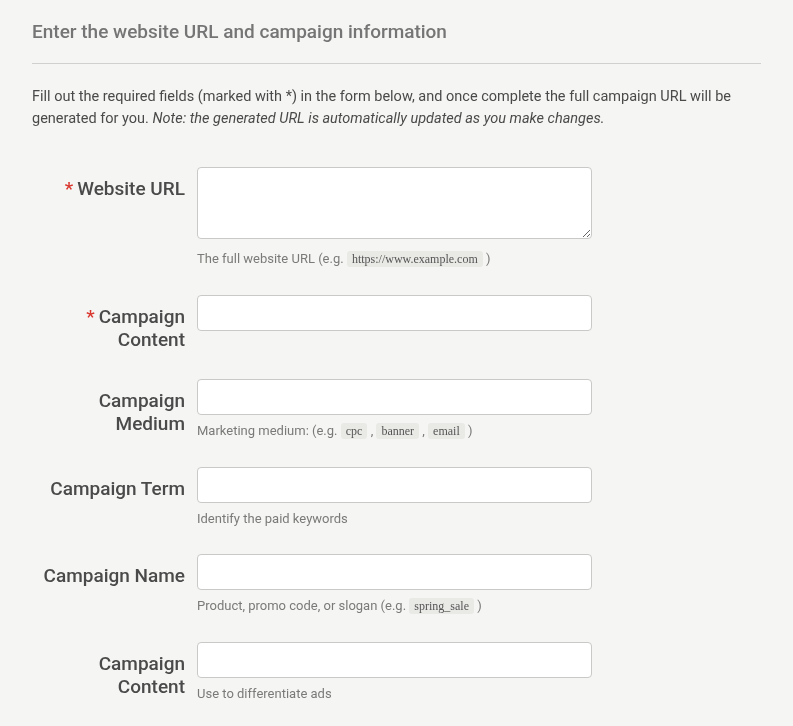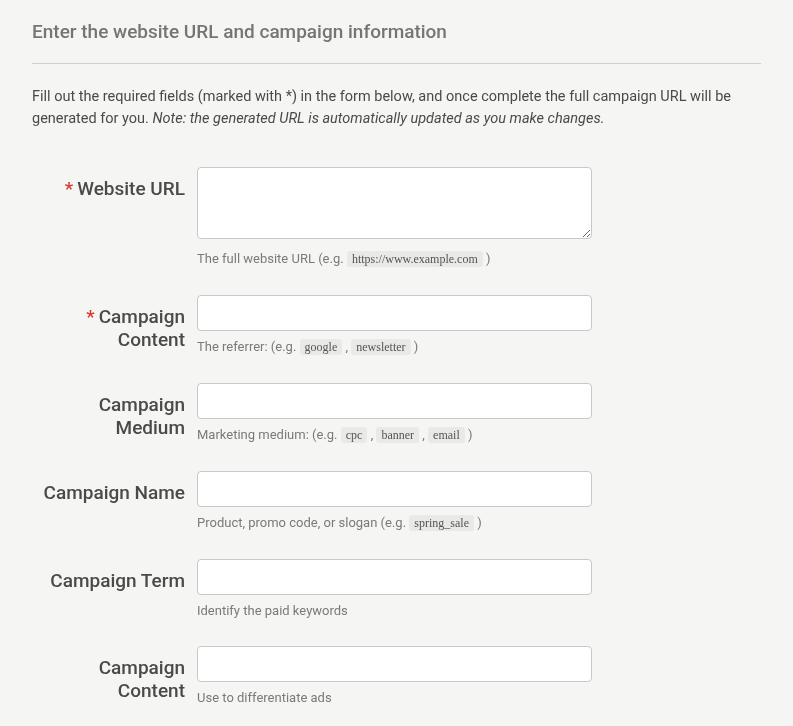--- a/index.html
+++ b/index.html
@@ -117,9 +117,6 @@
       </div>
       <div class="control">
         <input type="text" style="">
-        <div class="hint">
-          <span>The referrer: (e.g. </span><code>google</code><span> , </span><code>newsletter</code><span> )</span>
-        </div>
       </div>
     </div>
 

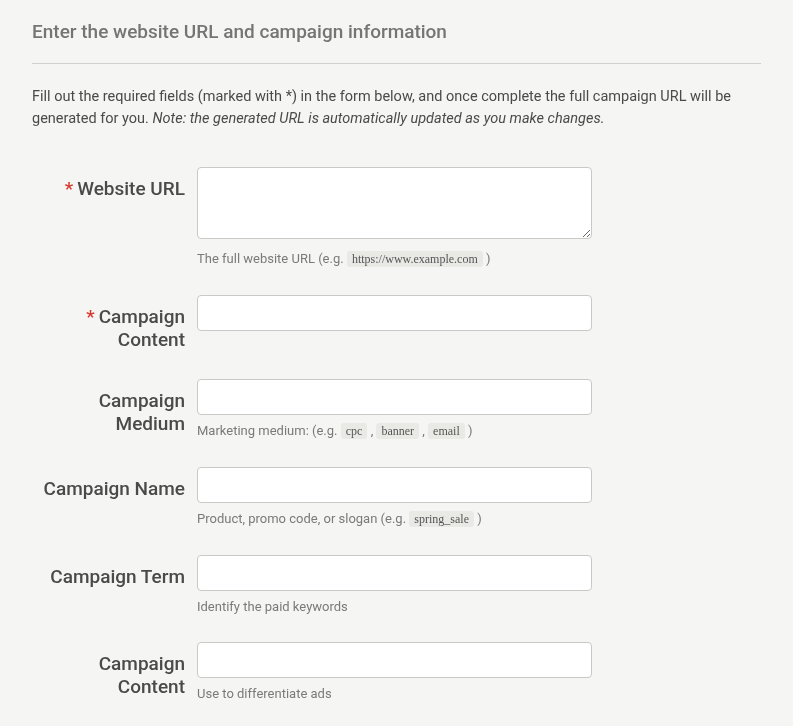--- a/index.html
+++ b/index.html
@@ -134,6 +134,16 @@
 
     <div class="row">
       <div class="label">
+        <span>Campaign Term</span>
+      </div>
+      <div class="control">
+        <input type="text" style="">
+        <div class="hint">Identify the paid keywords</div>
+      </div>
+    </div>
+
+    <div class="row">
+      <div class="label">
         <span>Campaign Name</span>
       </div>
       <div class="control">
@@ -141,16 +151,6 @@
         <div class="hint">
           <span>Product, promo code, or slogan (e.g. </span><code>spring_sale</code><span> )</span>
         </div>
-      </div>
-    </div>
-
-    <div class="row">
-      <div class="label">
-        <span>Campaign Term</span>
-      </div>
-      <div class="control">
-        <input type="text" style="">
-        <div class="hint">Identify the paid keywords</div>
       </div>
     </div>
 

